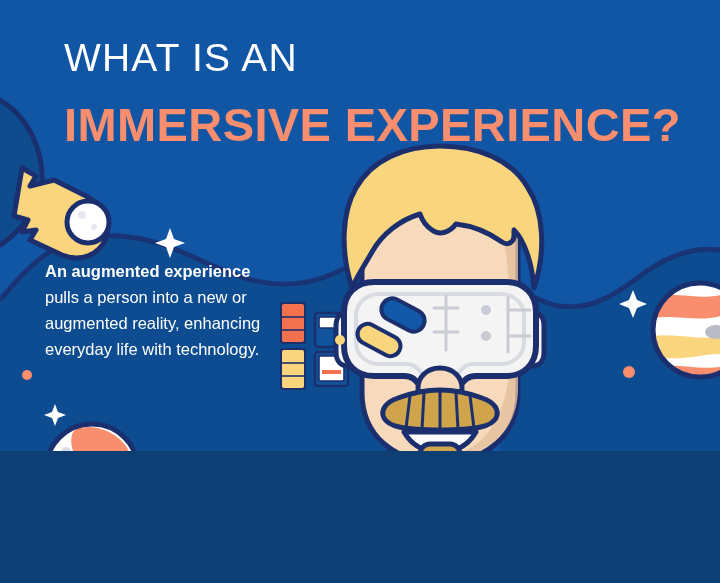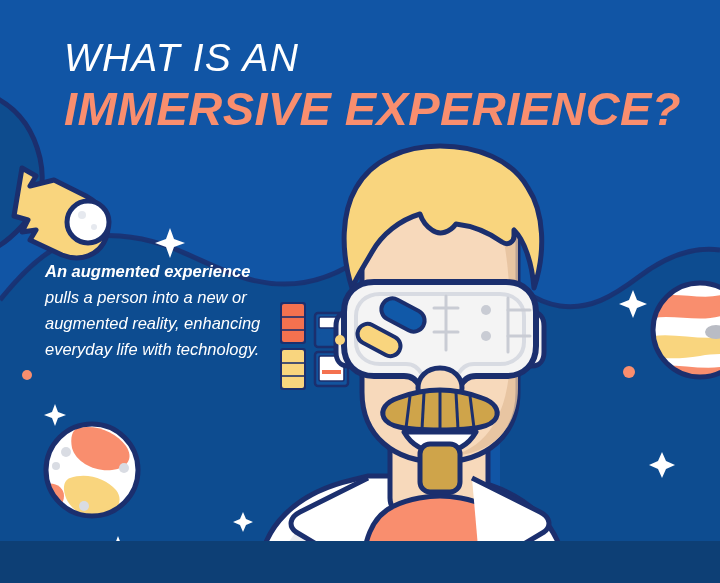--- a/index.html
+++ b/index.html
@@ -4,10 +4,9 @@
 <style>
   html,body{margin:0;padding:0;background:#0d3f75;}
   #stage{
-    position:relative;width:720px;height:541px;overflow:hidden;
+    position:relative;width:720px;height:451px;overflow:hidden;
     background:#4c1d95;
     font-family:"Liberation Sans", sans-serif;
-    font-style:italic;
   }
   #art{position:absolute;inset:0;width:720px;height:583px;display:block;}
 

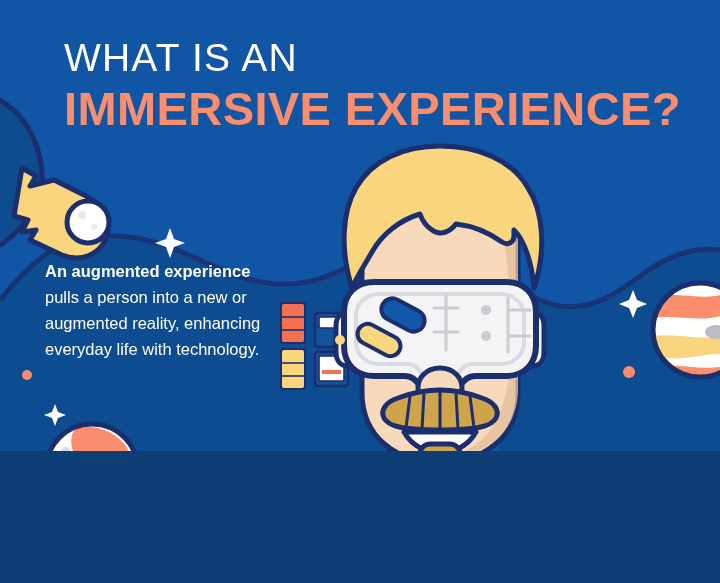--- a/index.html
+++ b/index.html
@@ -25,7 +25,7 @@
     font-family:"Liberation Sans", sans-serif;
     font-size:47px;letter-spacing:0.4px;
     color:#f98e6e;font-weight:700;line-height:1.1;
-    margin-top:4px;white-space:nowrap;
+    margin-top:20px;white-space:nowrap;
   }
 
   

